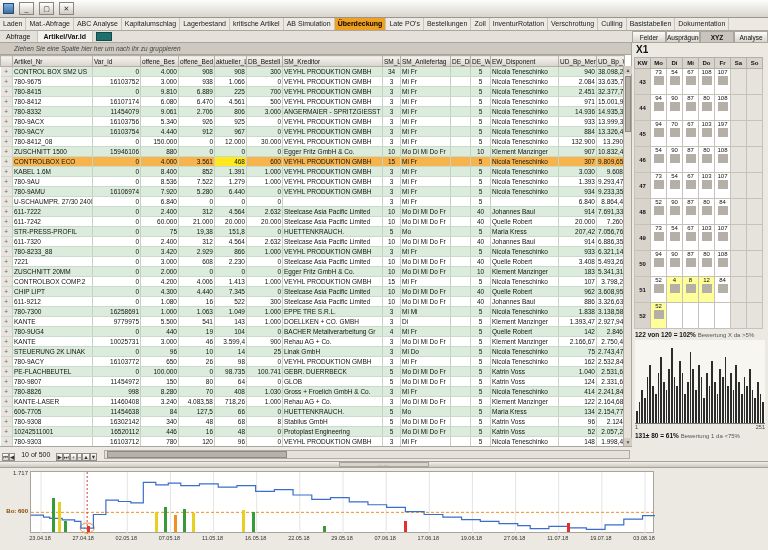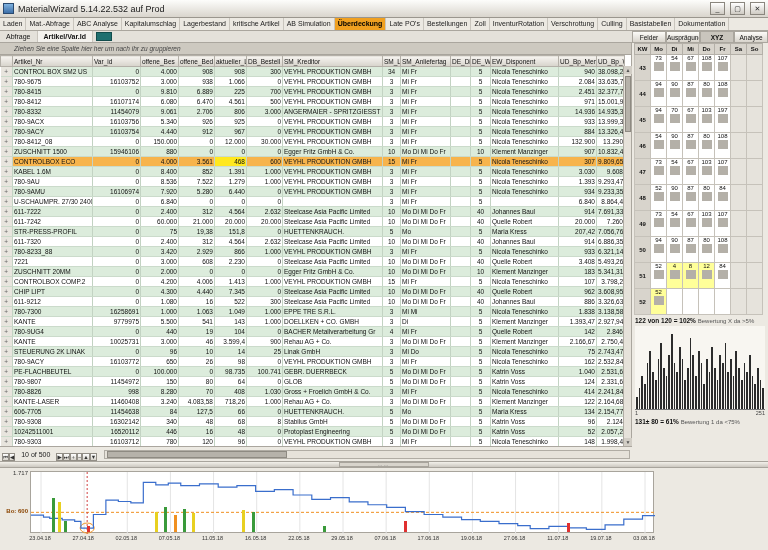--- a/index.html
+++ b/index.html
@@ -97,7 +97,6 @@
 
 <div id="titlebar">
   <div class="app-icon"></div>
-  <div class="title-text">MaterialWizard 5.14.22.532 auf Prod</div>
   <div class="winbtn">_</div>
   <div class="winbtn">▢</div>
   <div class="winbtn">✕</div>

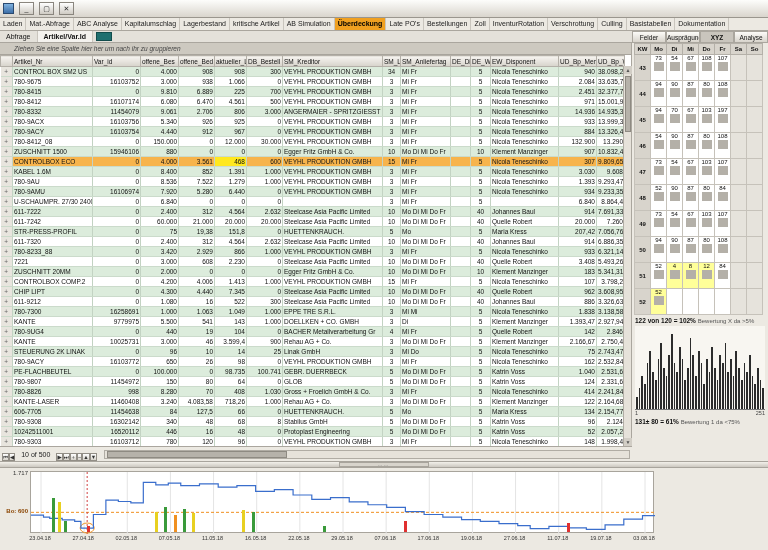--- a/index.html
+++ b/index.html
@@ -837,6 +837,7 @@
       <div class="rptab active">XYZ</div>
       <div class="rptab">Analyse</div>
     </div>
+  <div id="x1-label">X1</div>
   <table id="calendar">
     <thead>
         <tr id="cal-head">

